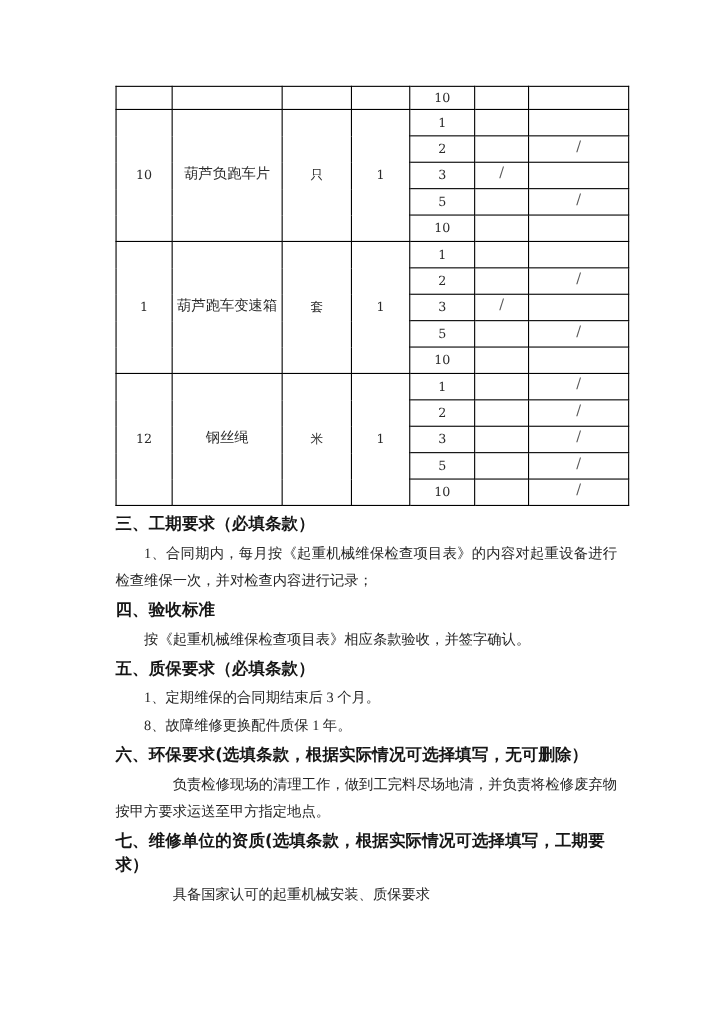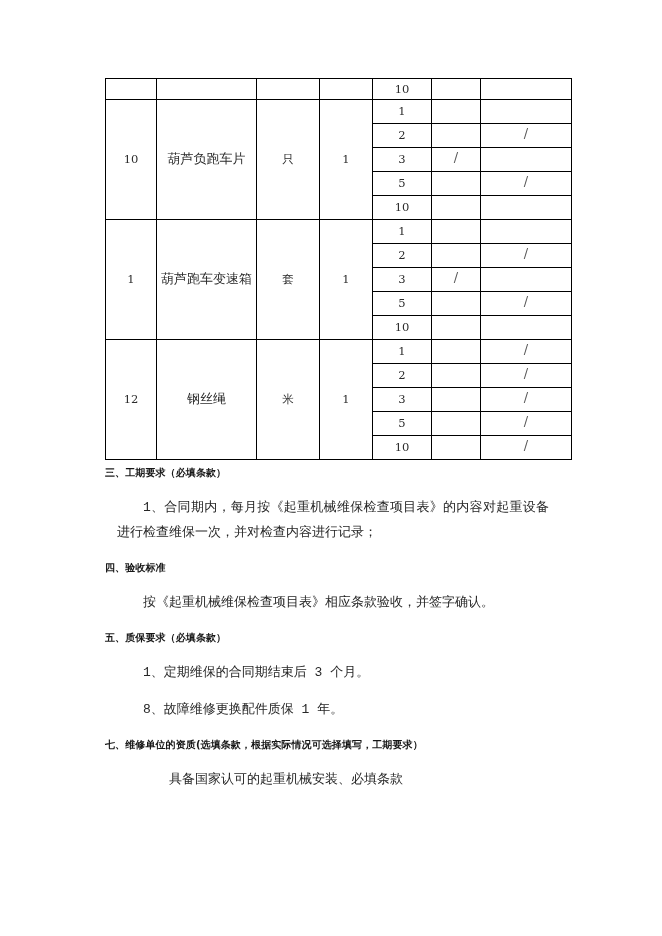--- a/index.html
+++ b/index.html
@@ -71,7 +71,7 @@
   .heading {
     font-family: "DejaVu Sans", "Liberation Sans", sans-serif;
     font-weight: bold;
-    font-size: 10px;
+    font-size: 15px;
     line-height: 1.45;
     margin: 0;
     padding: 4px 0 2px 0;

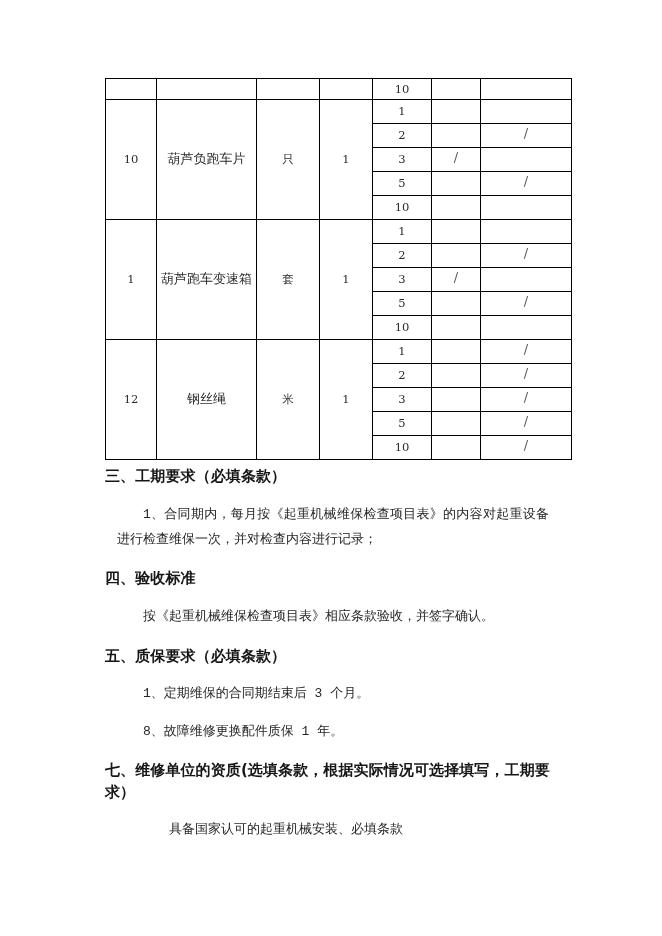--- a/index.html
+++ b/index.html
@@ -79,10 +79,10 @@
     color: #161616;
   }
   .para {
-    font-family: Liberation Mono, monospace;
+    font-family: Liberation Serif, serif;
     font-size: 13px;
     line-height: 1.95;
-    margin: 12px;
+    margin: 0;
     padding: 0;
     text-indent: 26px;
     color: #262626;

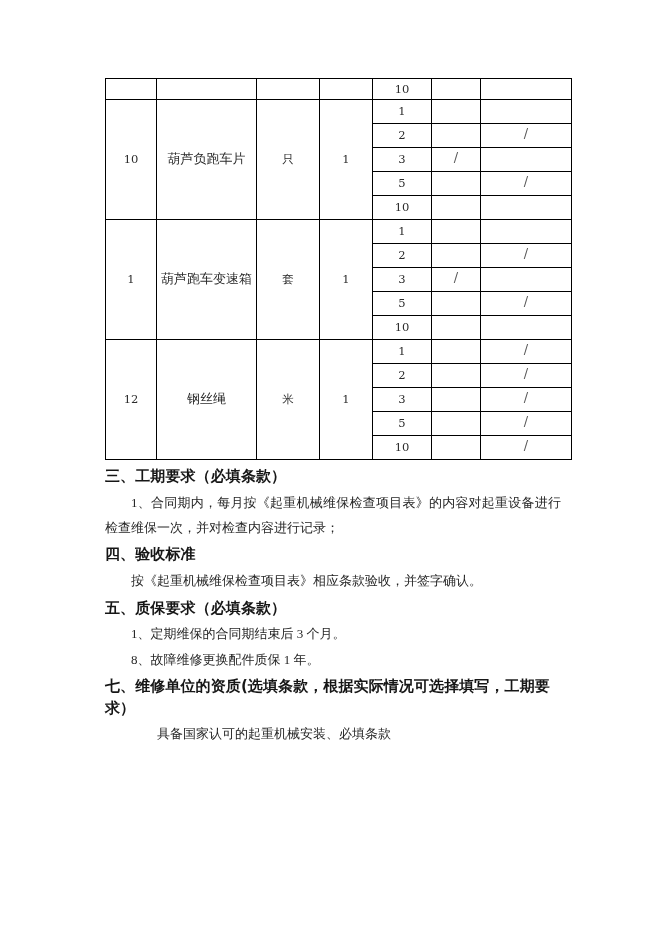--- a/index.html
+++ b/index.html
@@ -216,6 +216,10 @@
         <p class="para">8、故障维修更换配件质保 1 年。</p>
       </div>
       <div class="section-block">
+        <div class="heading">六、环保要求(选填条款，根据实际情况可选择填写，无可删除）</div>
+        <p class="para indent-wide">负责检修现场的清理工作，做到工完料尽场地清，并负责将检修废弃物按甲方要求运送至甲方指定地点。</p>
+      </div>
+      <div class="section-block">
         <div class="heading">七、维修单位的资质(选填条款，根据实际情况可选择填写，工期要求）</div>
         <p class="para indent-wide">具备国家认可的起重机械安装、必填条款</p>
       </div>

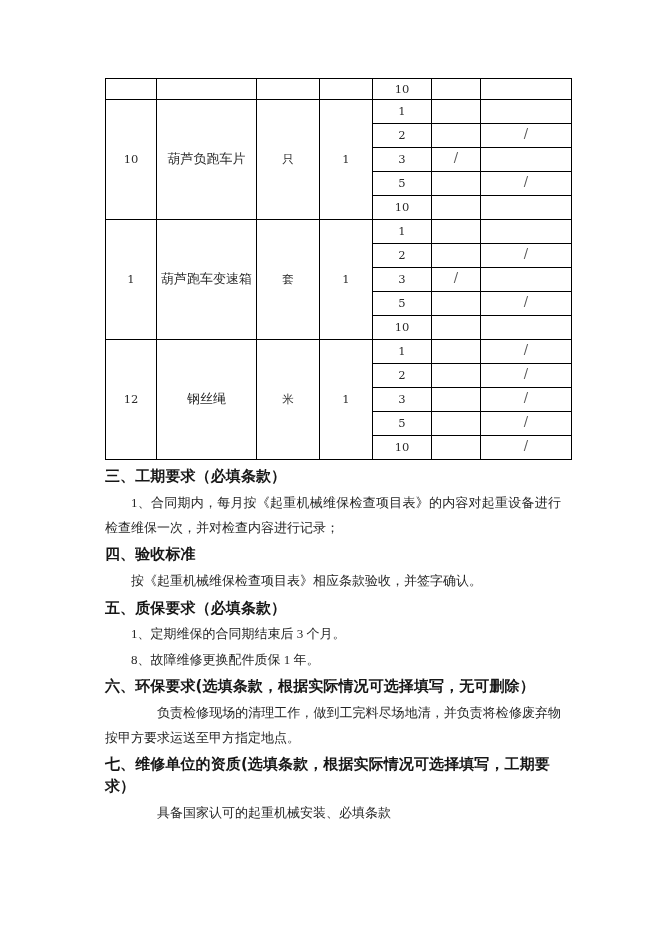--- a/index.html
+++ b/index.html
@@ -221,7 +221,7 @@
       </div>
       <div class="section-block">
         <div class="heading">七、维修单位的资质(选填条款，根据实际情况可选择填写，工期要求）</div>
-        <p class="para indent-wide">具备国家认可的起重机械安装、必填条款</p>
+        <p class="para indent-wide">具备国家认可的起重机械安装、质保要求</p>
       </div>
     </div>
 

